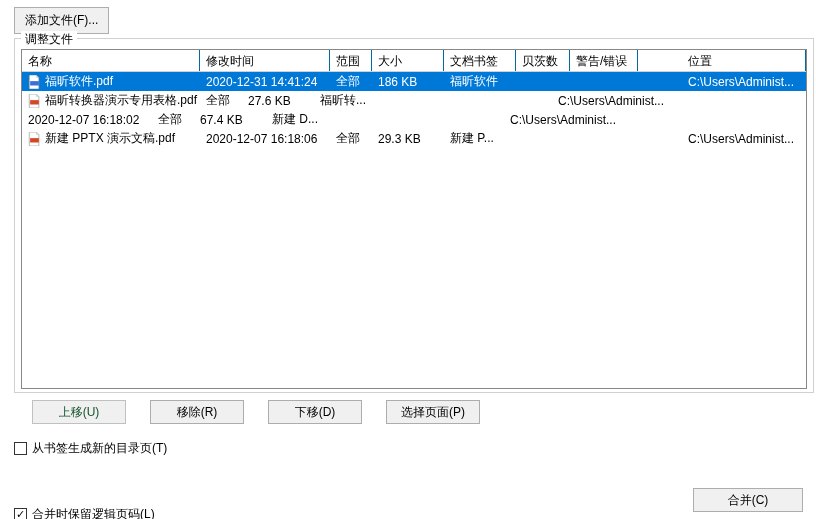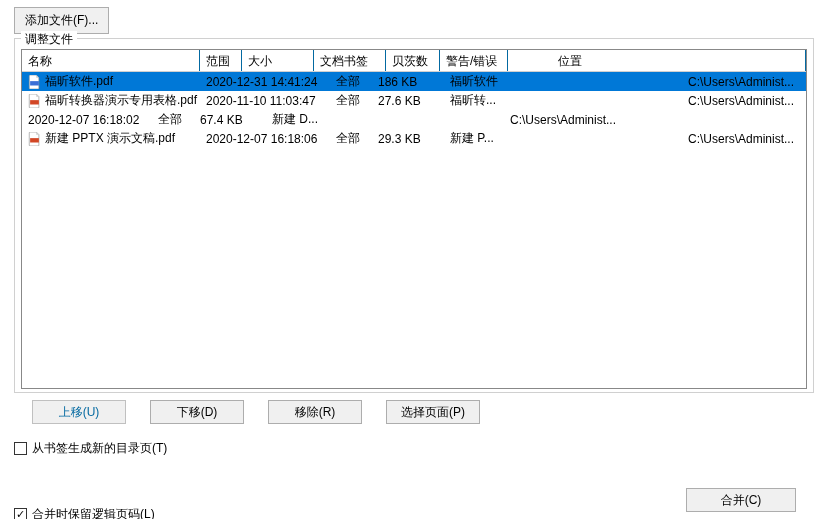--- a/index.html
+++ b/index.html
@@ -152,6 +152,7 @@
   <div class="table-wrap">
     <div class="thead">
       <div class="th col-name">名称</div>
+      <div class="th col-mtime">修改时间</div>
       <div class="th col-scope">范围</div>
       <div class="th col-size">大小</div>
       <div class="th col-bookmark">文档书签</div>

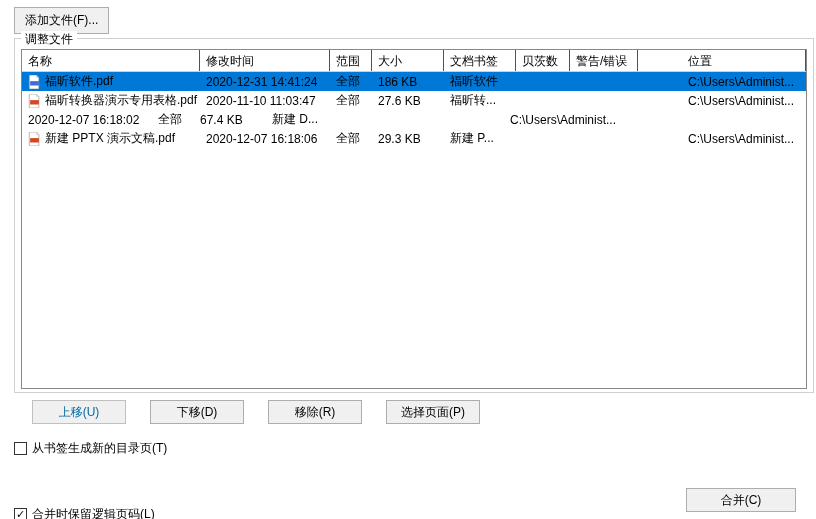--- a/index.html
+++ b/index.html
@@ -70,7 +70,7 @@
       height: 19px;
       align-items: center;
     }
-    .tr.selected { background: #0078d7; color: #000000; }
+    .tr.selected { background: #0078d7; color: #ffffff; }
     .td {
       padding: 2px 6px;
       white-space: nowrap;

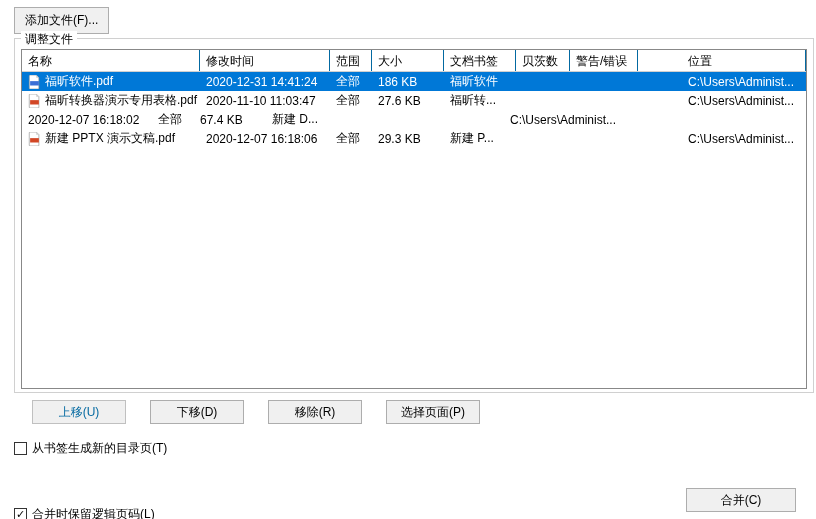--- a/index.html
+++ b/index.html
@@ -187,7 +187,6 @@
               </svg></span>
             <span>福昕转换器演示专用表格.pdf</span>
           </div>
-          <div class="td col-mtime">2020-11-10 11:03:47</div>
           <div class="td col-scope">全部</div>
           <div class="td col-size">27.6 KB</div>
           <div class="td col-bookmark">福昕转...</div>

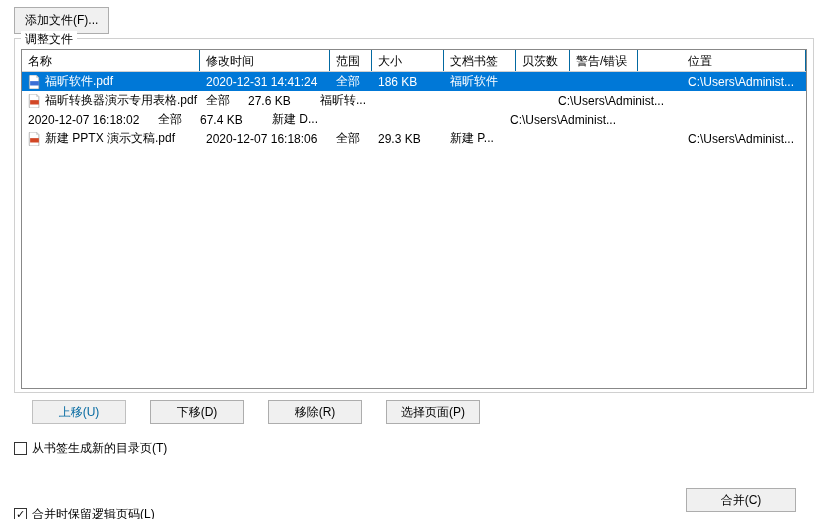--- a/index.html
+++ b/index.html
@@ -103,7 +103,7 @@
       cursor: pointer;
       text-align: center;
     }
-    .btn:disabled { color: #0369a1; cursor: default; background: #f0f0f0; border-color: #c0c0c0; }
+    .btn:disabled { color: #14532d; cursor: default; background: #f0f0f0; border-color: #c0c0c0; }
     
     .checkbox-row {
       position: absolute;

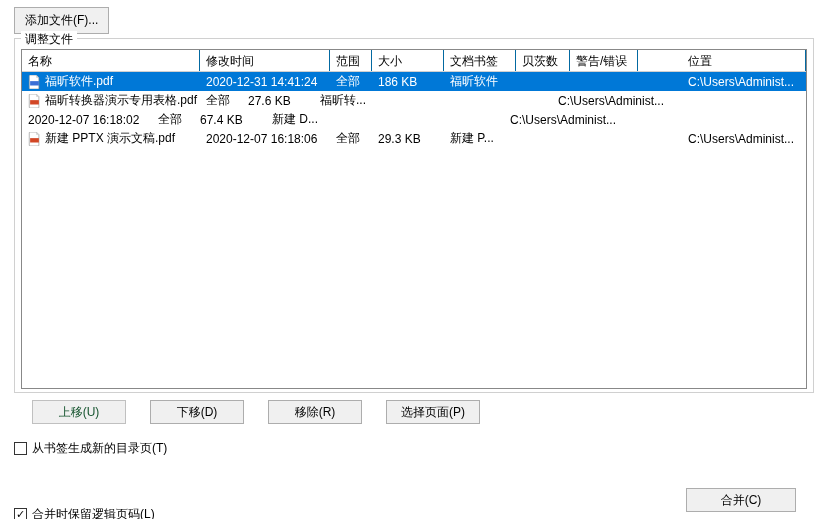--- a/index.html
+++ b/index.html
@@ -226,8 +226,8 @@
 
 <div class="btn-row">
   <button class="btn" disabled="">上移(U)</button>
+  <button class="btn">移除(R)</button>
   <button class="btn">下移(D)</button>
-  <button class="btn">移除(R)</button>
   <button class="btn">选择页面(P)</button>
 </div>
 

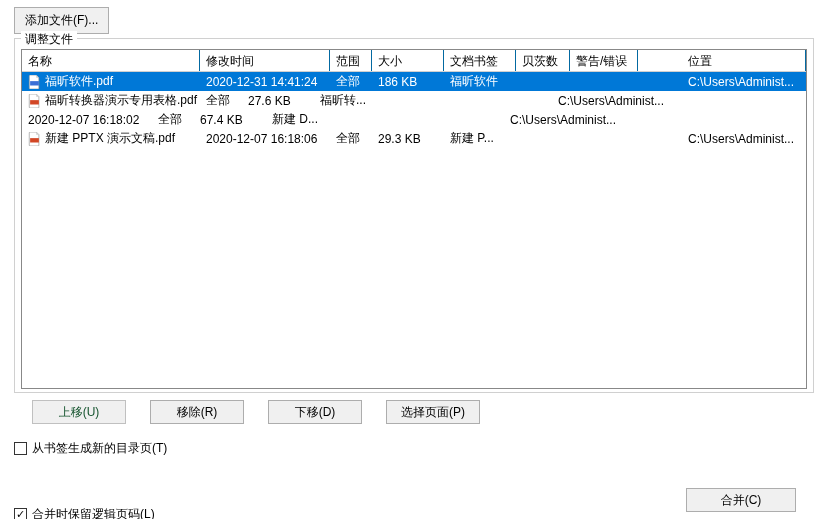--- a/index.html
+++ b/index.html
@@ -133,7 +133,7 @@
     
     .merge-btn {
       position: absolute;
-      bottom: 7px; right: 20px;
+      bottom: 7px; right: 13px;
       width: 110px; height: 24px;
       border: 1px solid #adadad;
       background: #f0f0f0;

